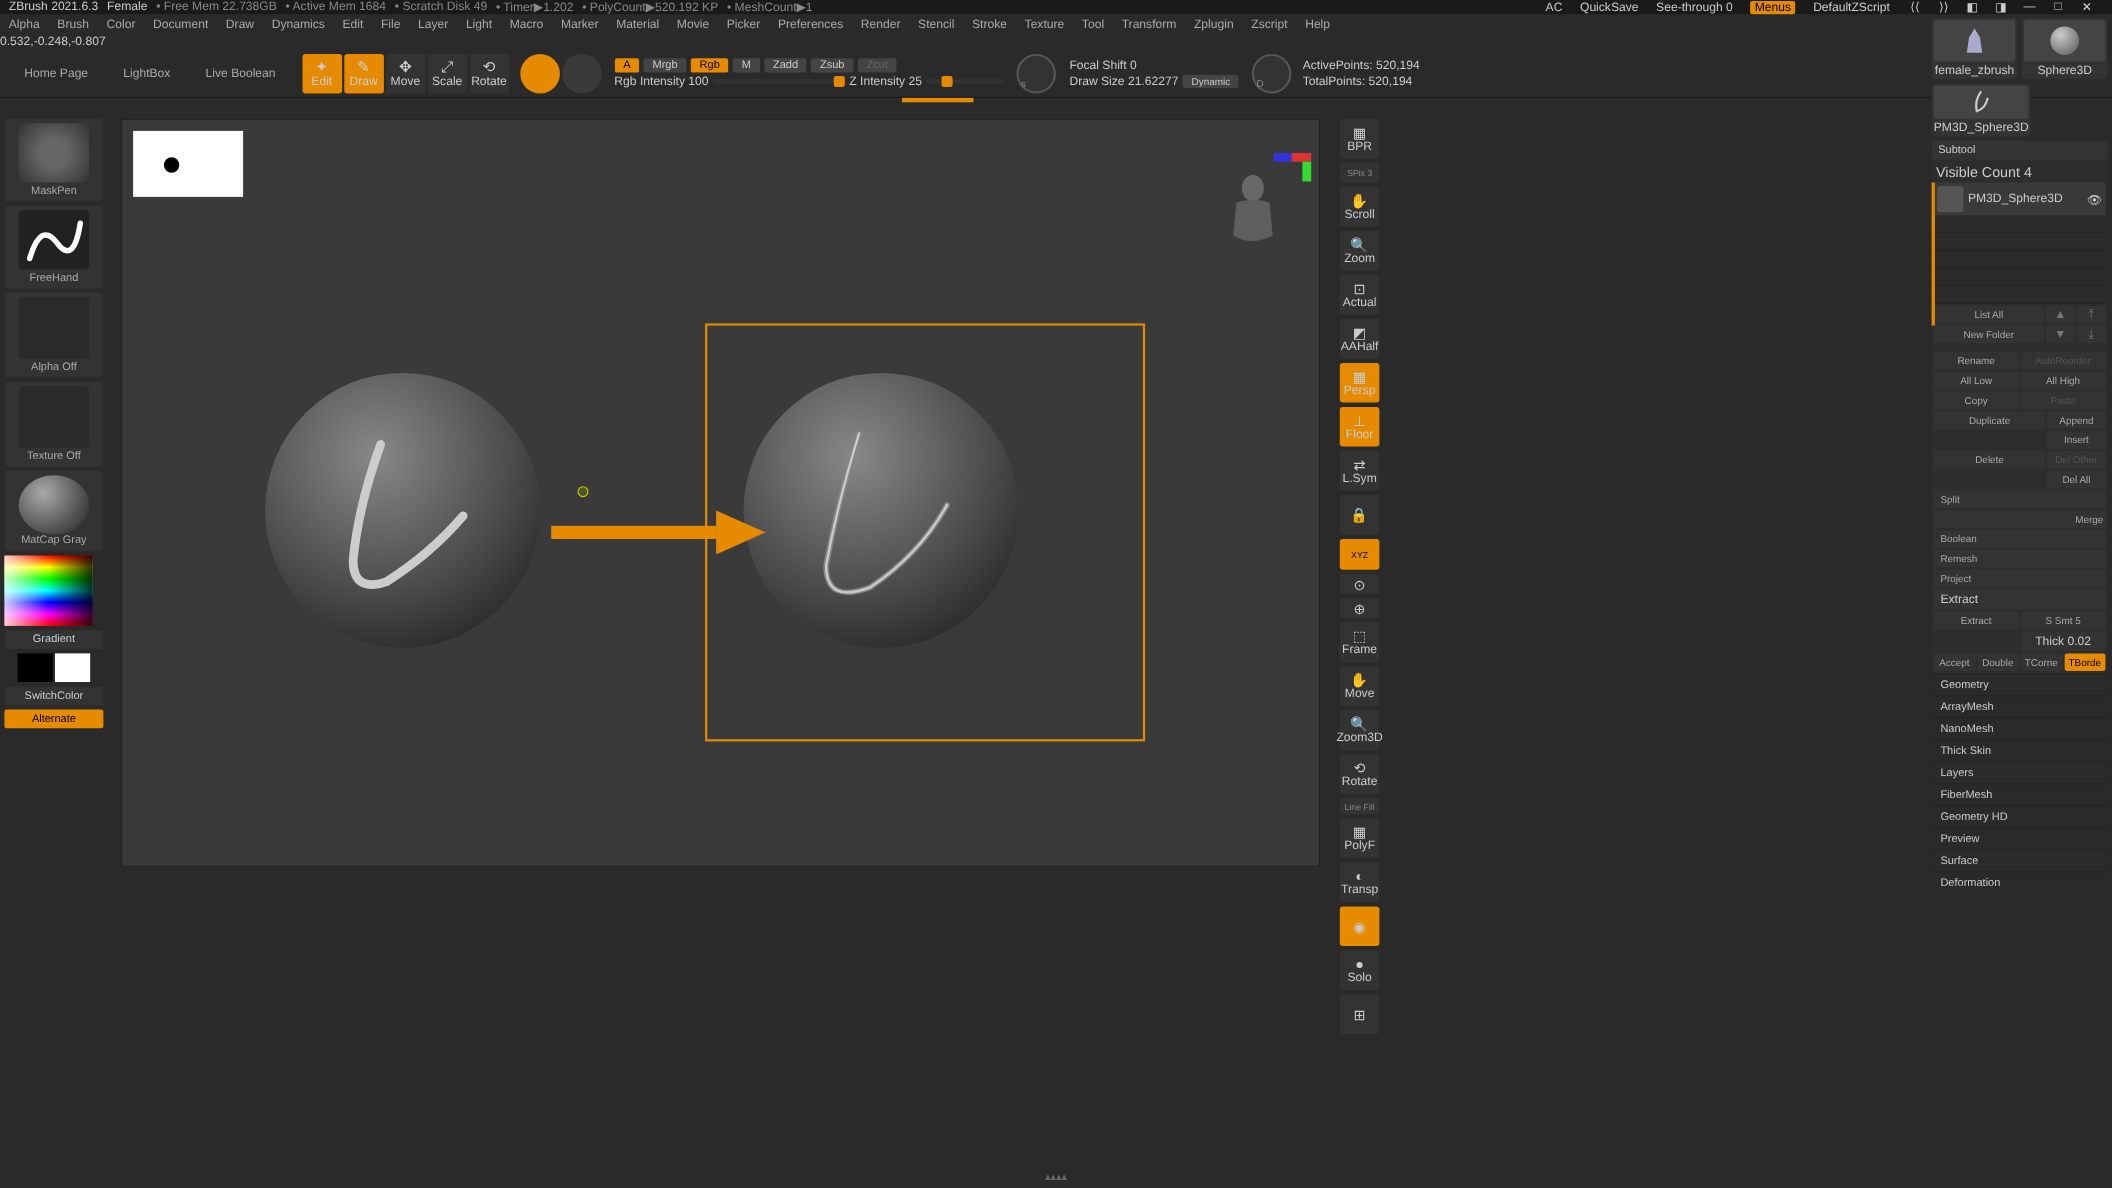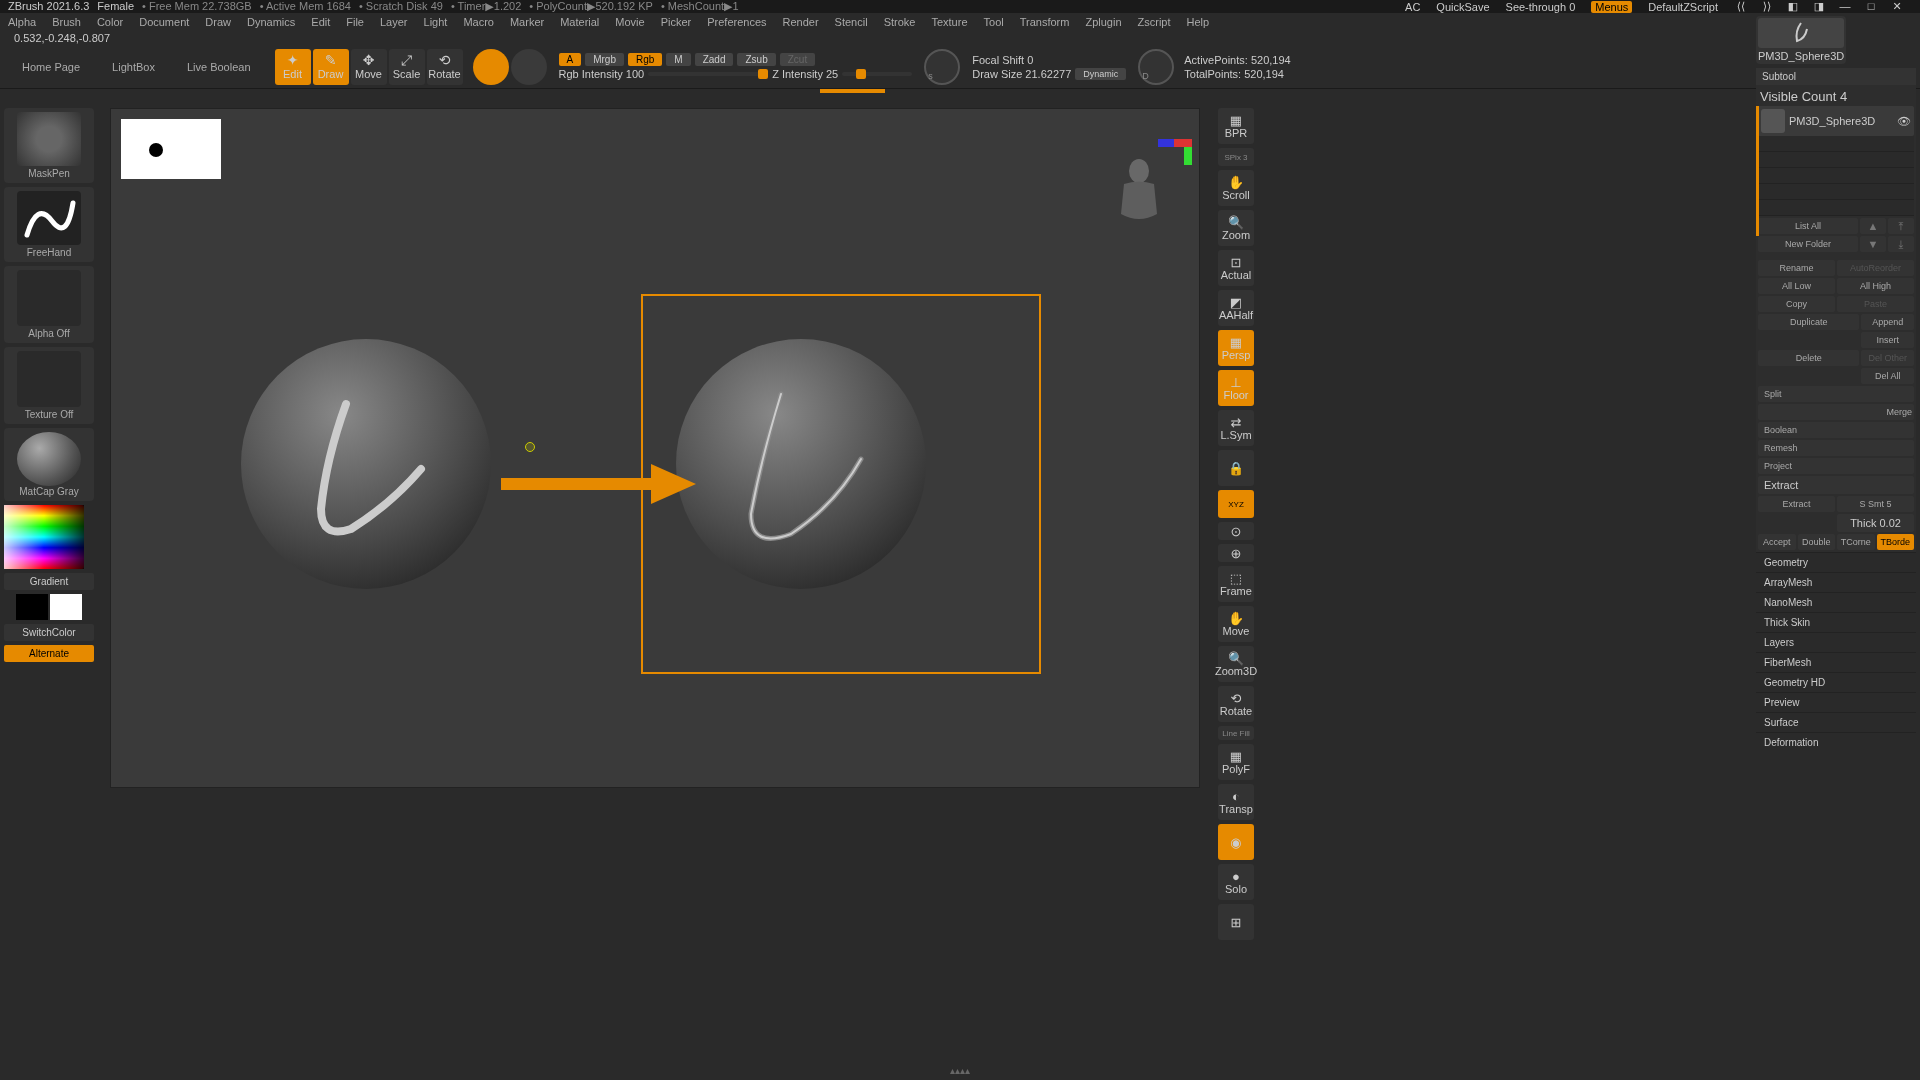--- a/index.html
+++ b/index.html
@@ -16,7 +16,7 @@
 .menubar{height:18px;background:#2a2a2a;display:flex;align-items:center;padding:0 8px;gap:16px;font-size:11px}
 .menubar span{color:#aaa;cursor:pointer}
 
-.statusline{height:14px;padding:0 14px;font-size:10px;color:#888;display:flex;align-items:center}
+.statusline{height:14px;padding:0 0;font-size:10px;color:#888;display:flex;align-items:center}
 
 .toolbar{height:44px;background:#2a2a2a;display:flex;align-items:center;padding:0 8px;gap:4px;border-bottom:1px solid #1a1a1a}
 .tb-btn{height:32px;padding:0 10px;display:flex;align-items:center;justify-content:center;background:#333;border-radius:3px;cursor:pointer;color:#aaa}

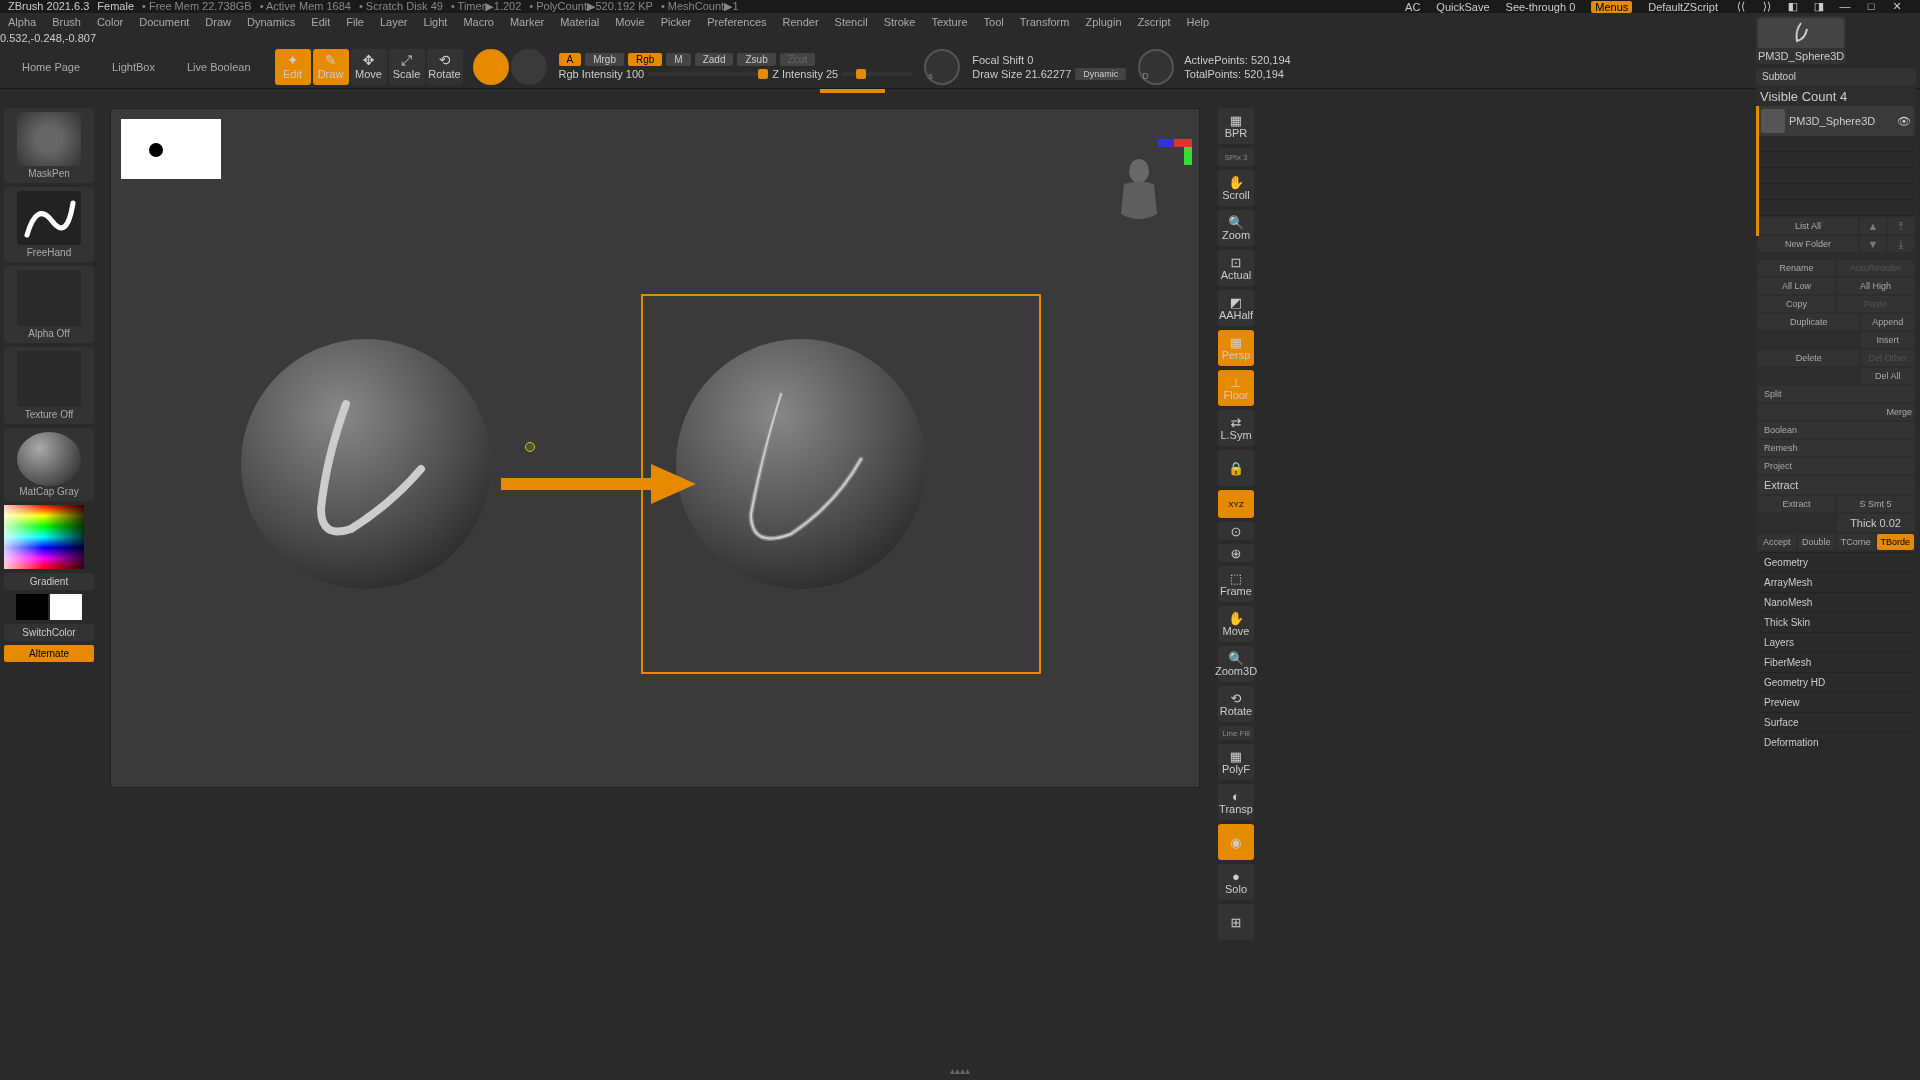--- a/index.html
+++ b/index.html
@@ -373,6 +373,16 @@
 
 <div class="tool-area">
   <div class="tool-thumbs">
+    <div class="tool-thumb"><div class="tc">
+          <svg width="30" height="30">
+            <path d="M15 4 L10 12 L8 26 L22 26 L20 12 Z" fill="#aac"></path>
+          </svg>
+        </div><span>female_zbrush</span></div>
+    <div class="tool-thumb"><div class="tc">
+          <div style="width:26px;height:26px;border-radius:50%;background:radial-gradient(circle at 35% 30%,#ccc,#555)"></div>
+        </div><span>Sphere3D</span></div>
+  </div>
+  <div class="tool-thumbs">
     <div class="tool-thumb" style="flex:0 0 76px"><div class="tc" style="height:30px">
           <svg width="24" height="24">
             <path d="M12 2 Q6 10 8 20 Q16 18 18 8" stroke="#ccc" fill="none" stroke-width="2"></path>

